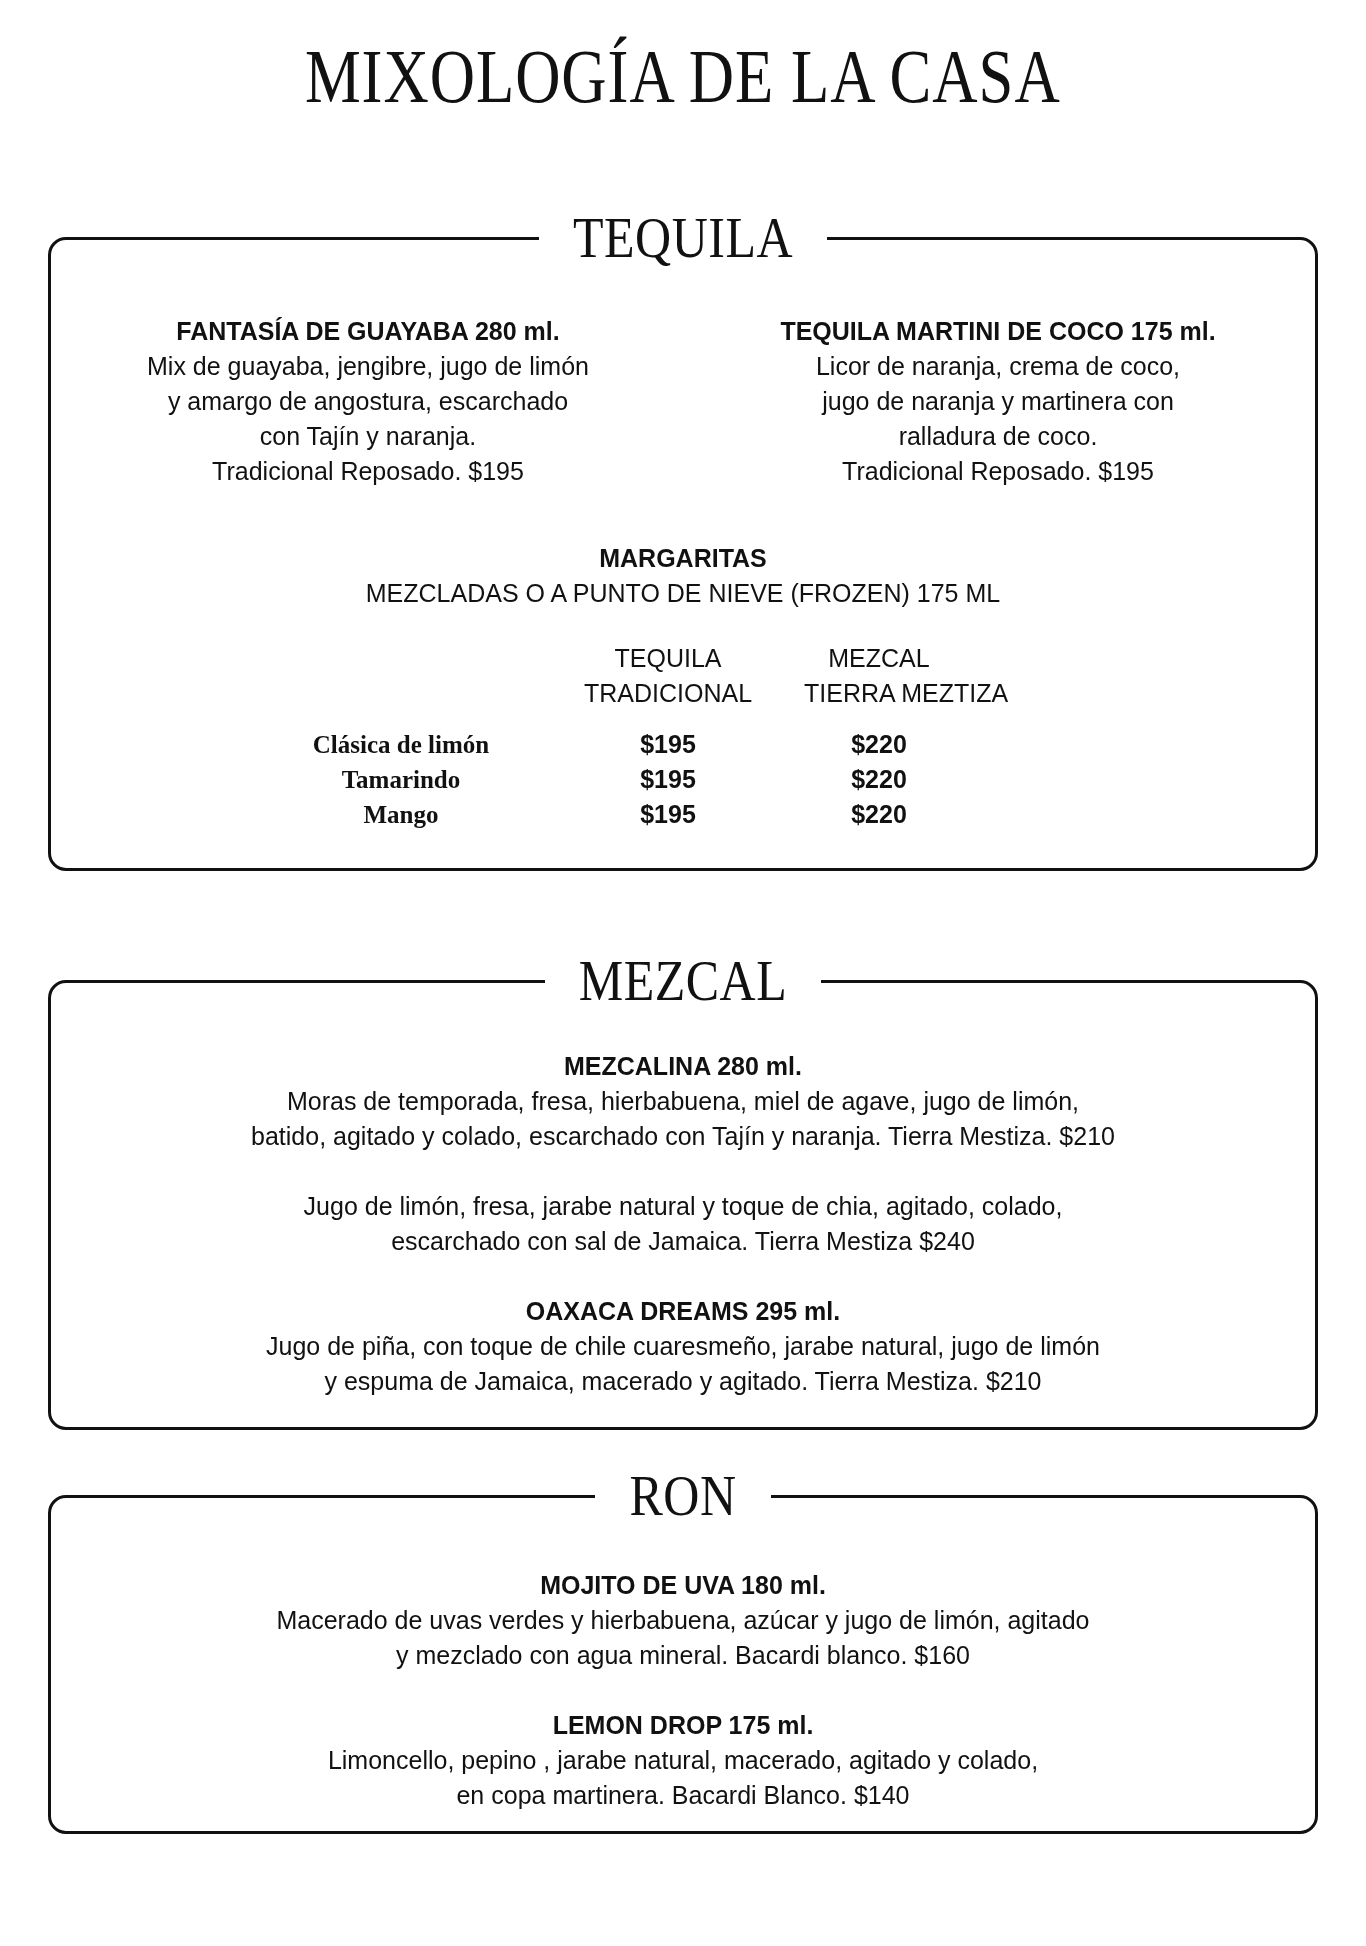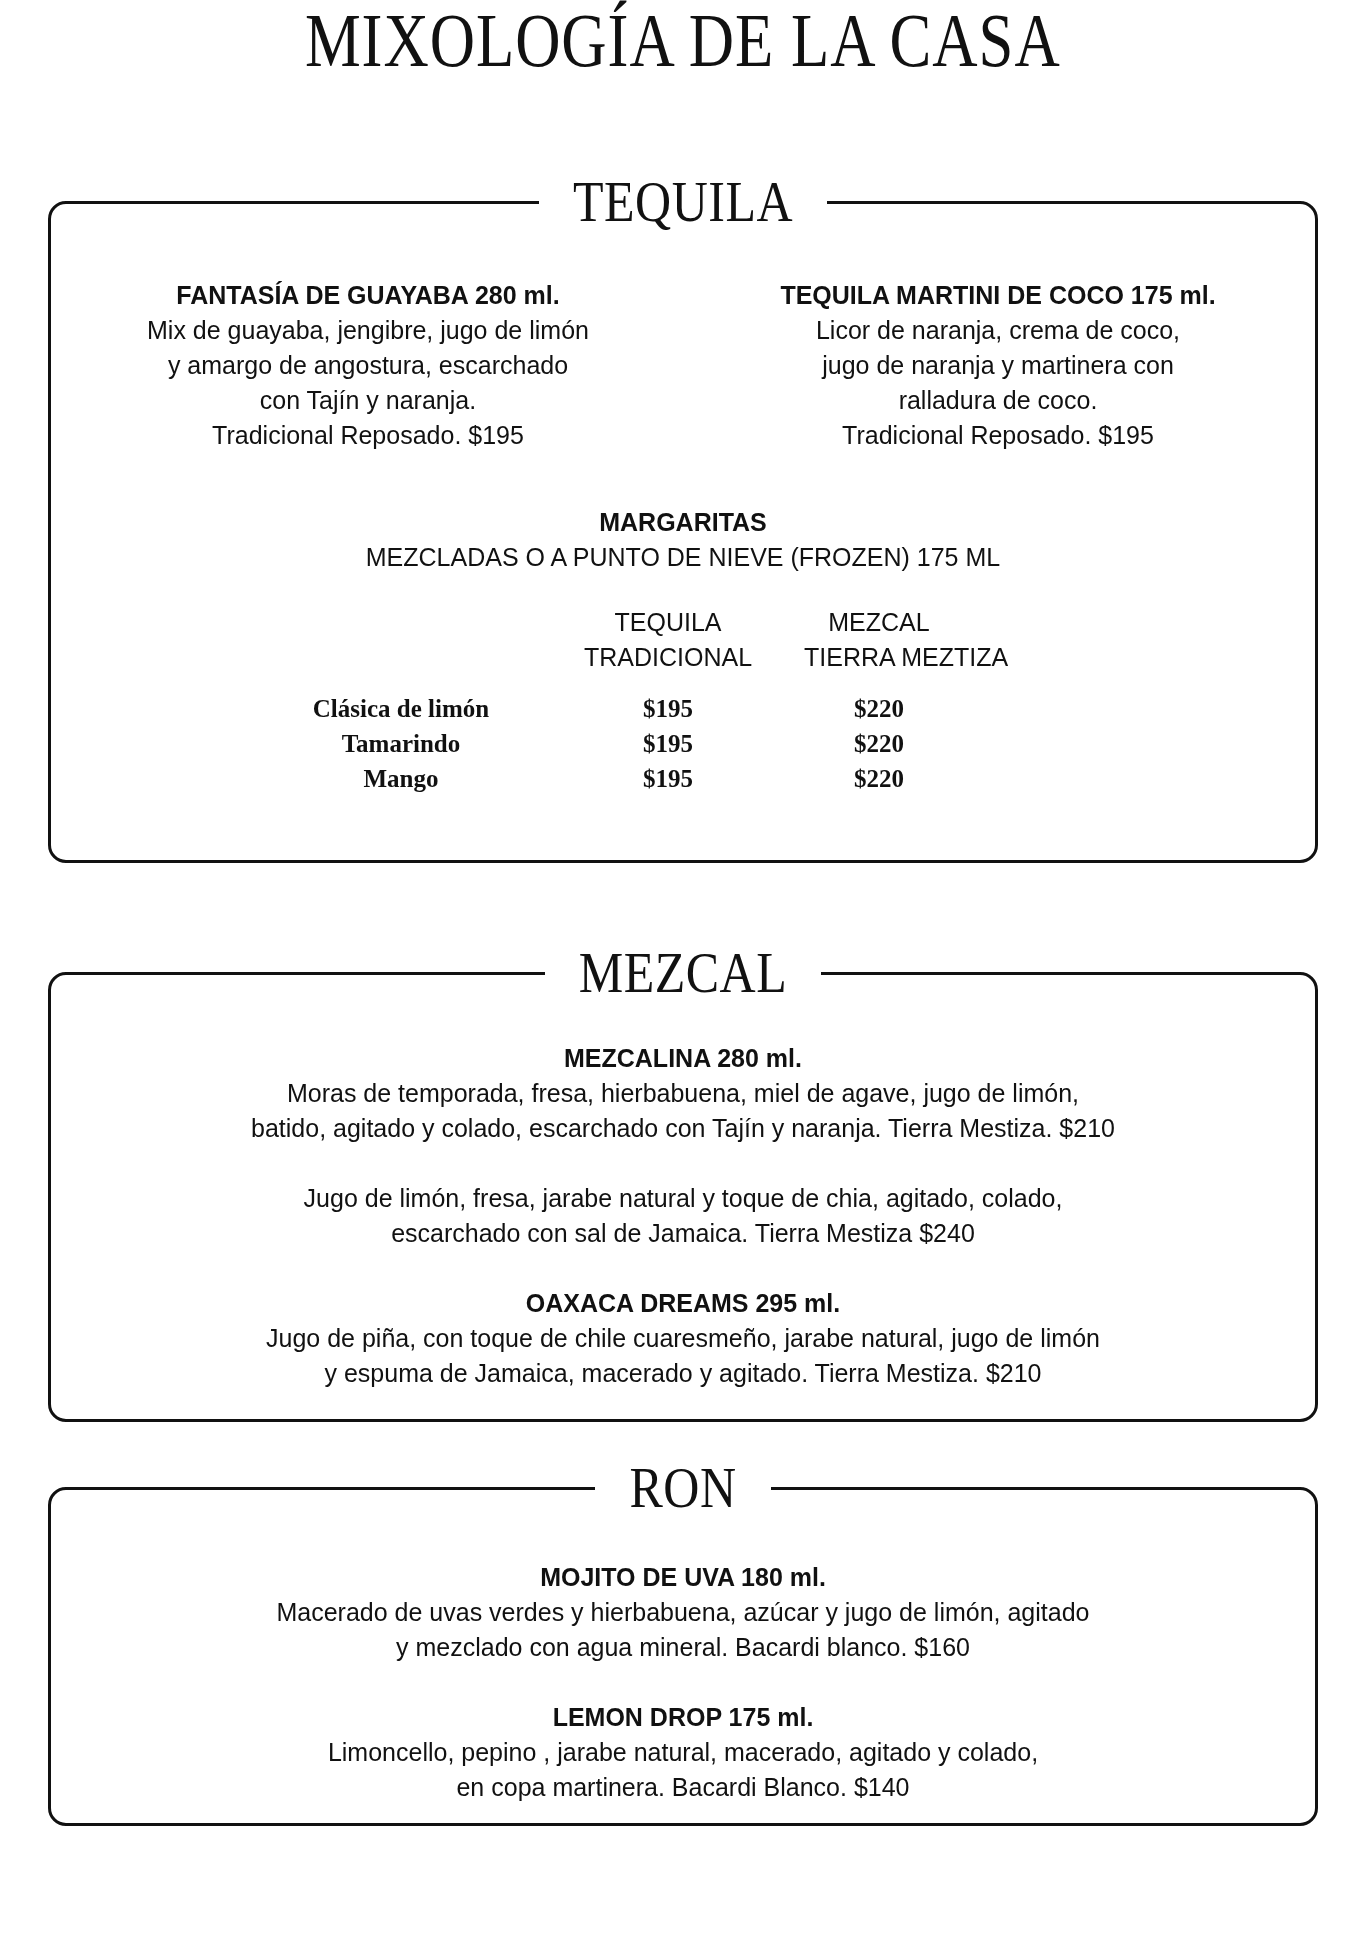--- a/index.html
+++ b/index.html
@@ -19,6 +19,7 @@
   
   .page-title {
     text-align: center;
+    padding-top: 36px;
     height: 80px;
   }
   .page-title .serif-stretch {

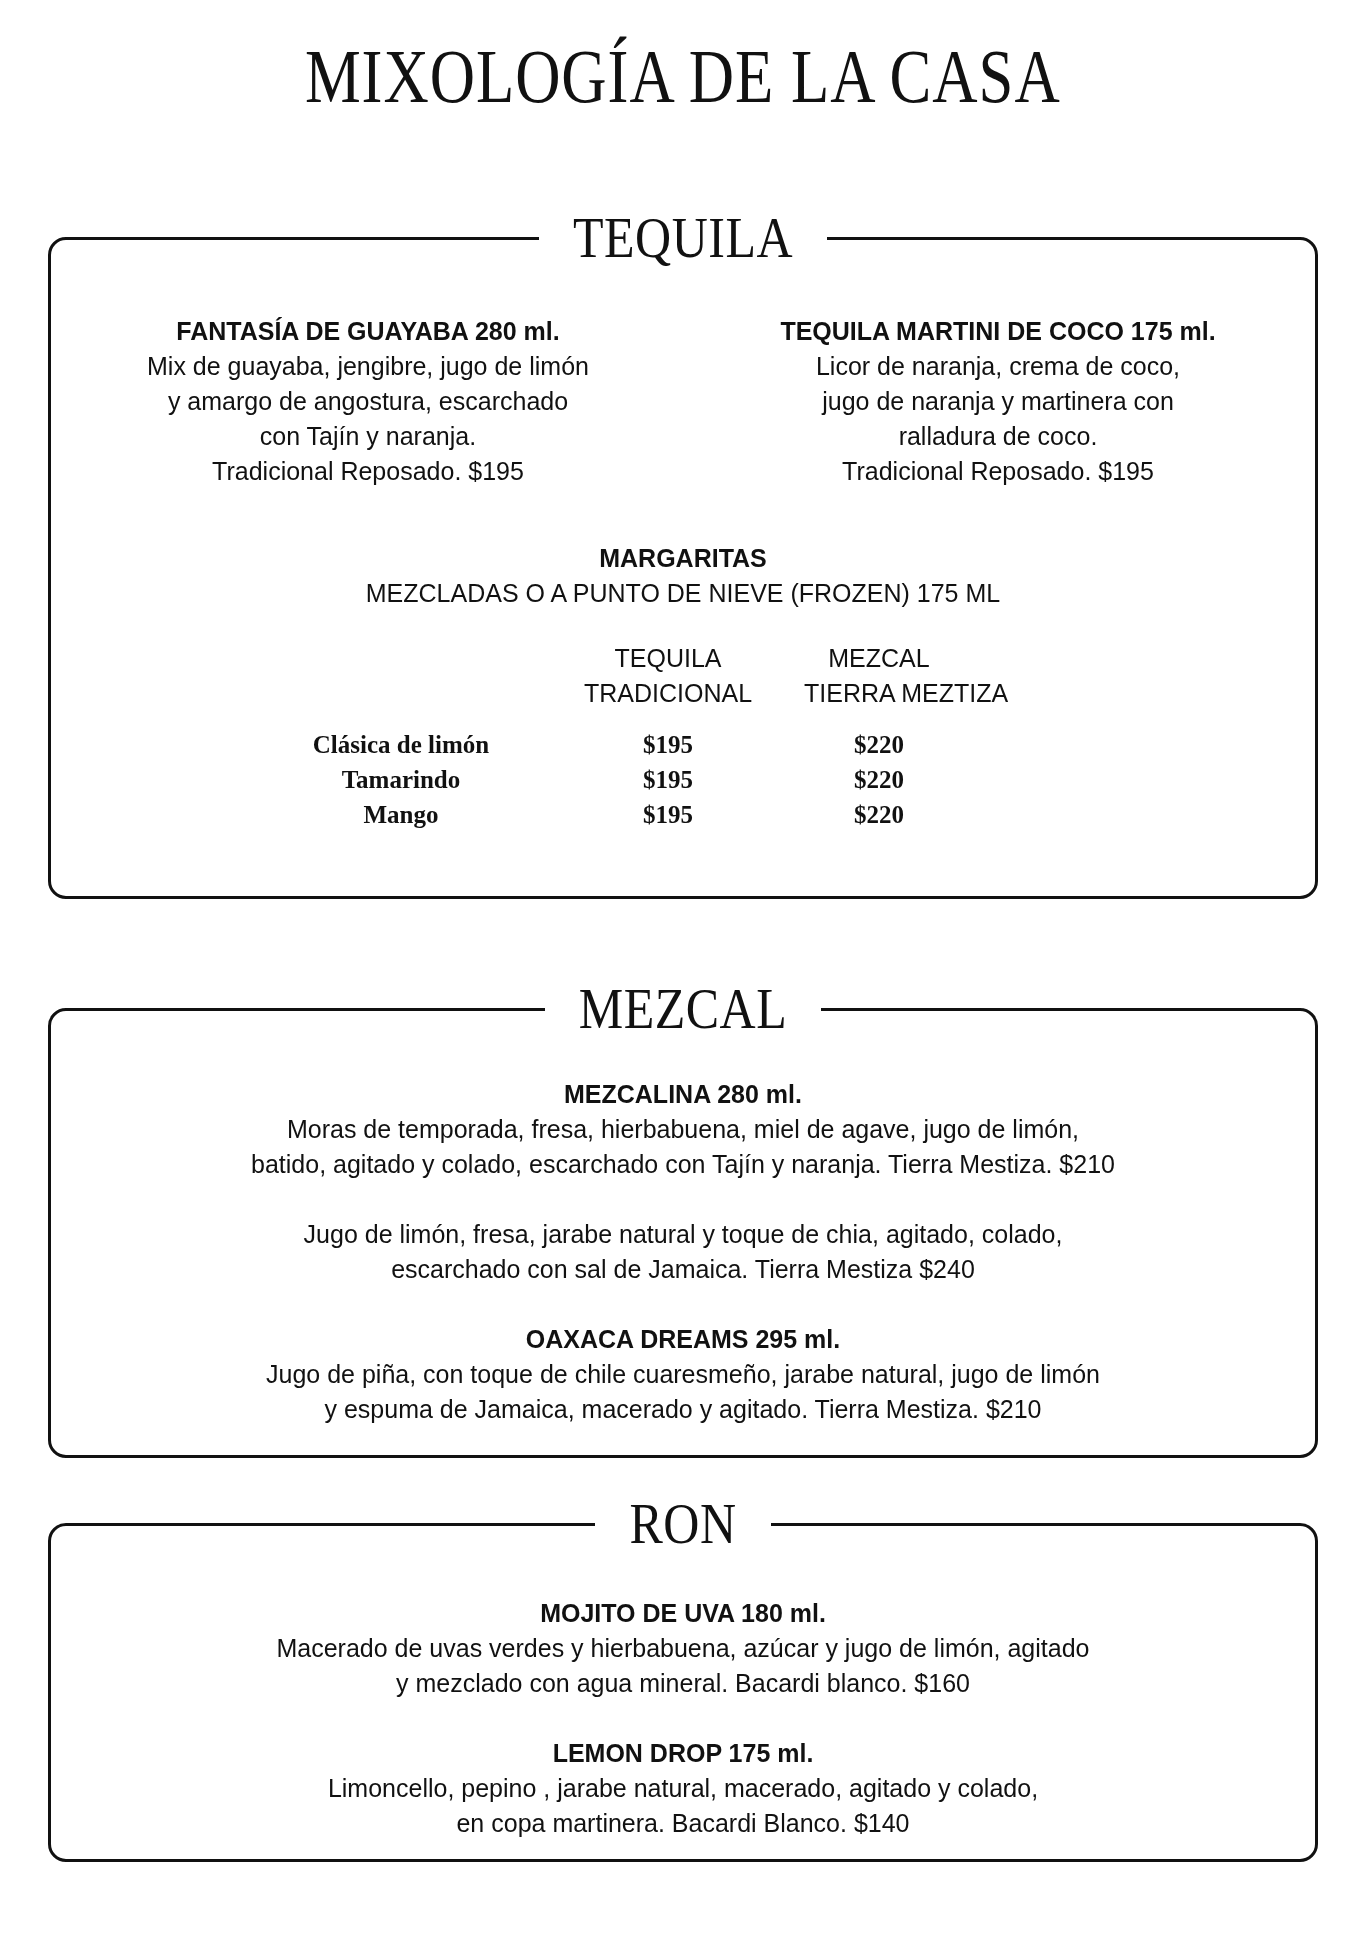--- a/index.html
+++ b/index.html
@@ -57,7 +57,7 @@
     transform: scaleY(1.14);
     white-space: nowrap;
   }
-  #box-tequila { margin-top: 96px; padding-top: 50px; padding-bottom: 64px; }
+  #box-tequila { margin-top: 96px; padding-top: 50px; padding-bottom: 36px; }
   #box-mezcal  { margin-top: 84px; padding-top: 42px; padding-bottom: 28px; }
   #box-ron     { margin-top: 40px; padding-top: 46px; padding-bottom: 18px; }
 

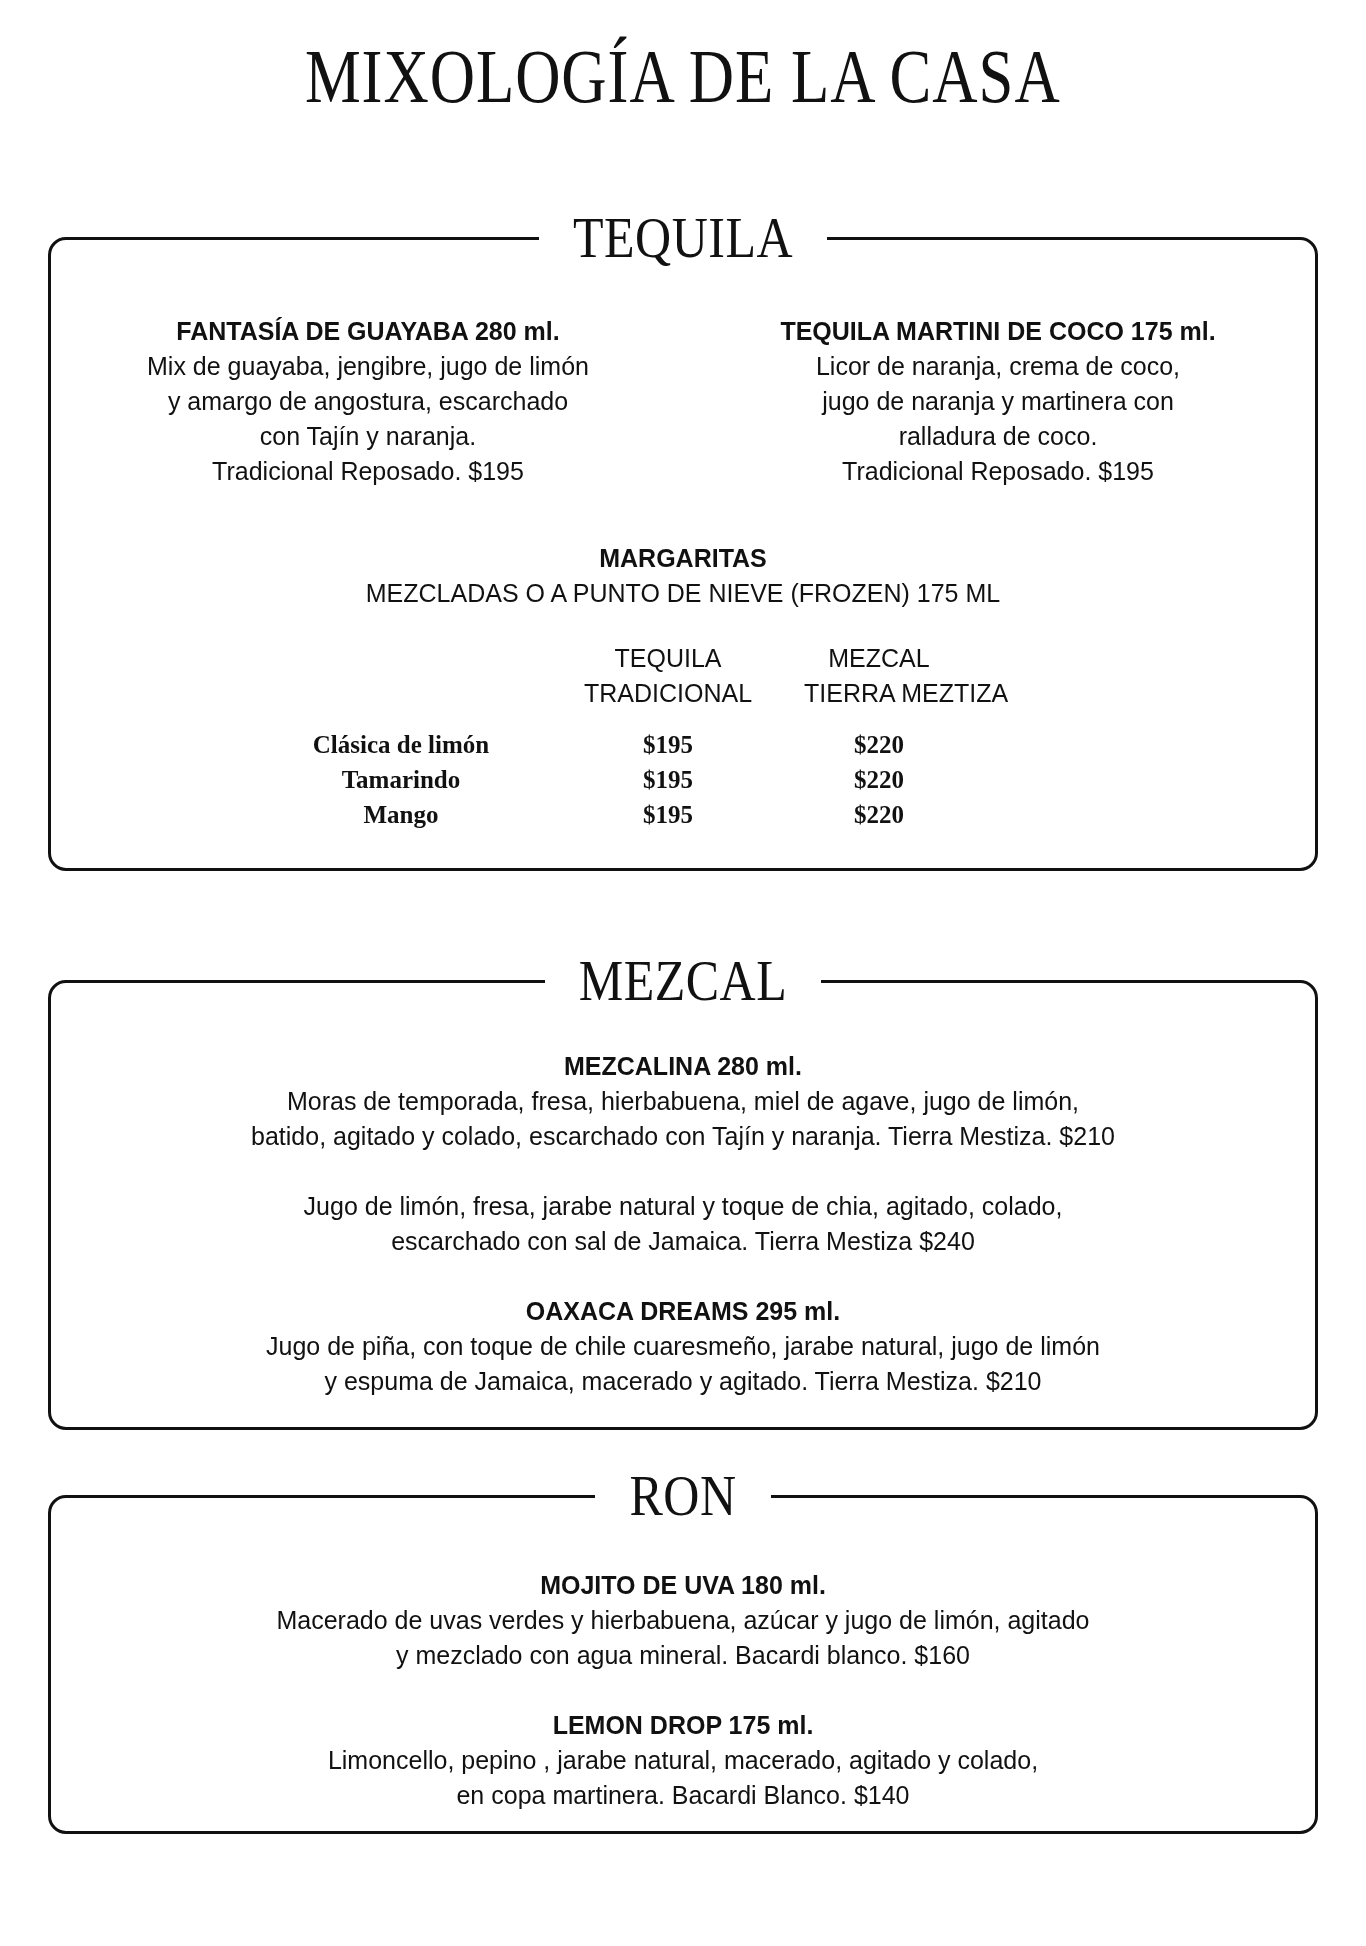--- a/index.html
+++ b/index.html
@@ -81,7 +81,7 @@
   .mg-row.head { margin-bottom: 16px; }
   .mg-cell { text-align: center; white-space: nowrap; }
   .mg-label { text-align: center; font-weight: bold; white-space: nowrap; font-family: Liberation Serif, serif; }
-  .mg-price { font-weight: bold; font-family: Liberation Serif, serif; }
+  .mg-price { font-weight: bold; }
 </style>
 </head>
 <body>

